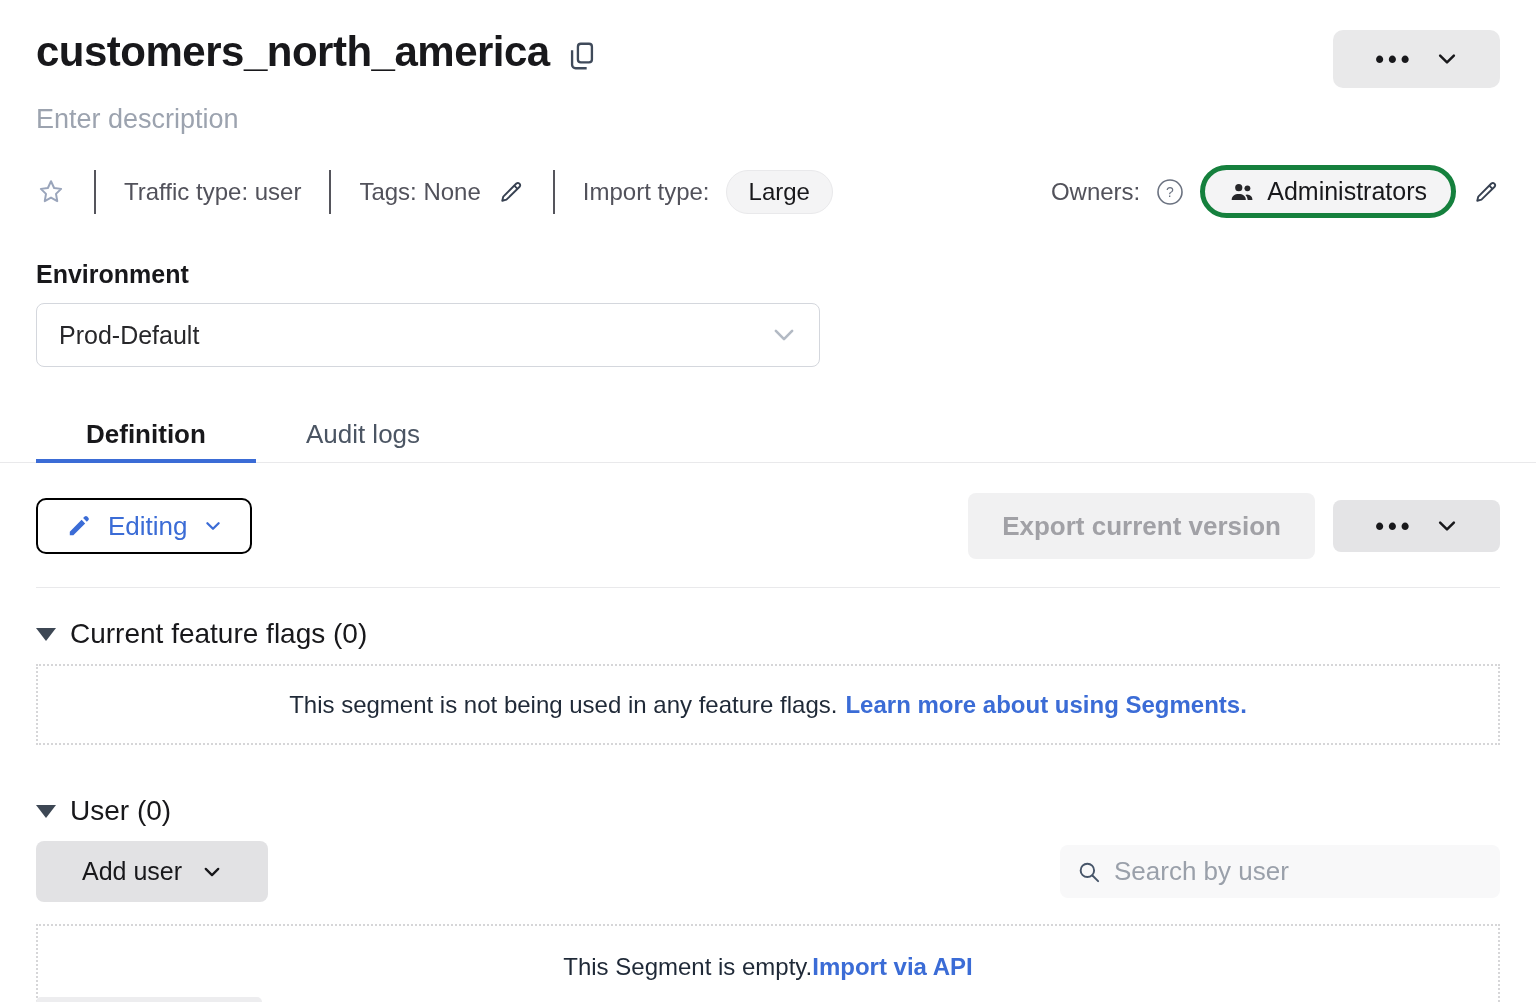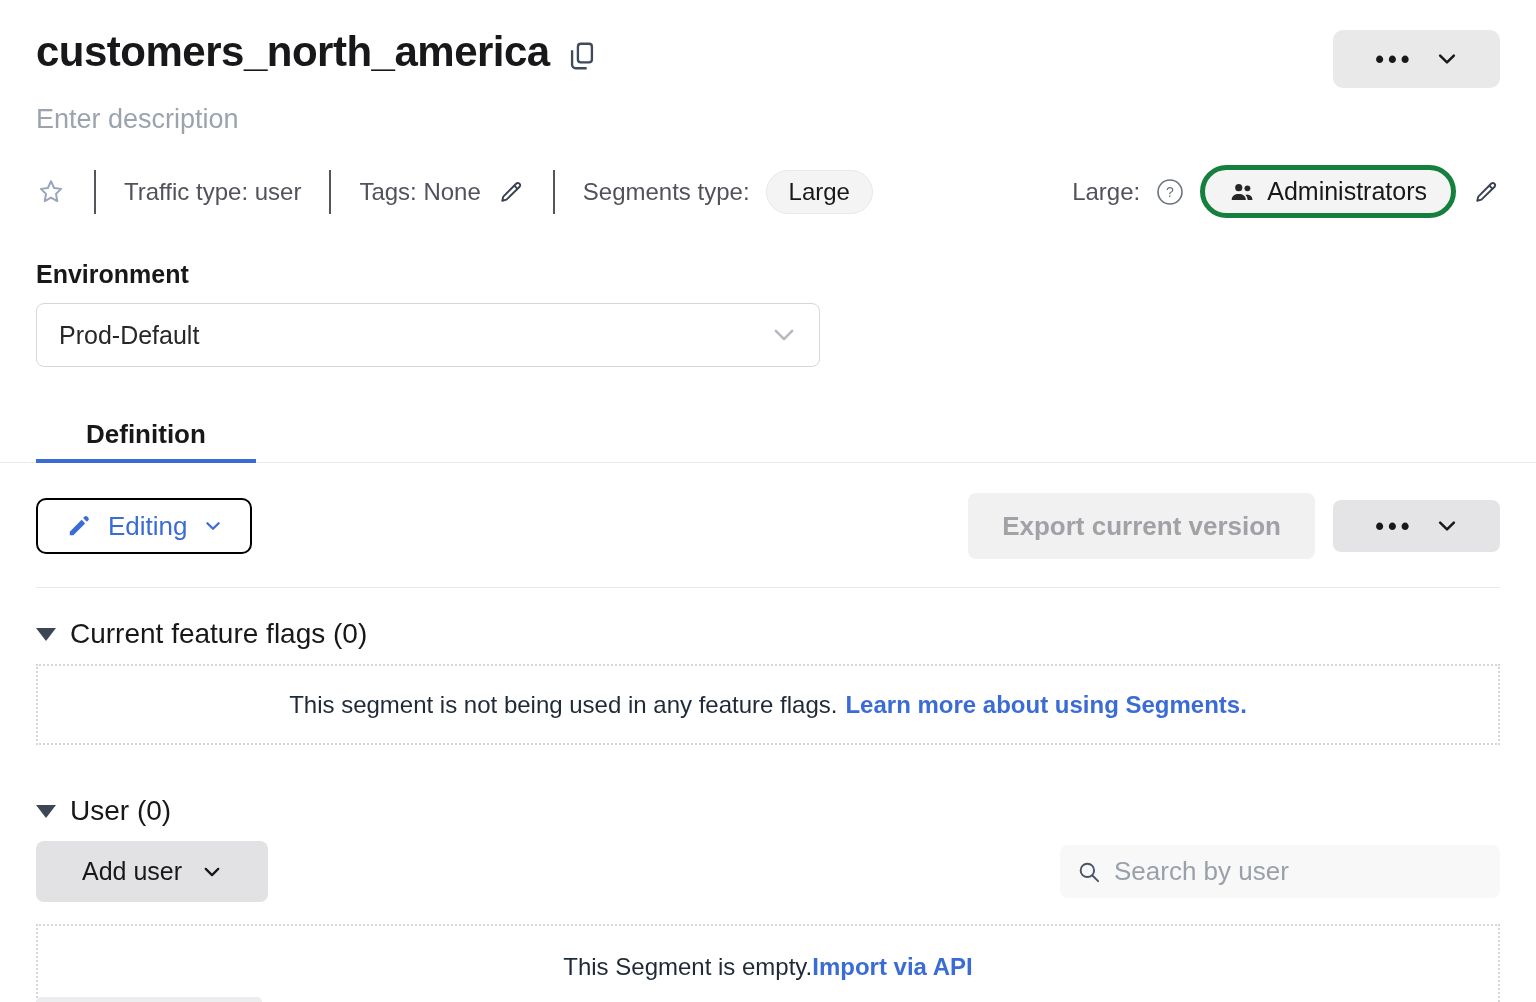--- a/index.html
+++ b/index.html
@@ -129,7 +129,7 @@
   </div>
   <div class="vsep"></div>
   <div class="meta-item">
-    <span>Segments type:</span>
+    <span>Import type:</span>
     <span class="pill">Large</span>
   </div>
   <div class="owners">

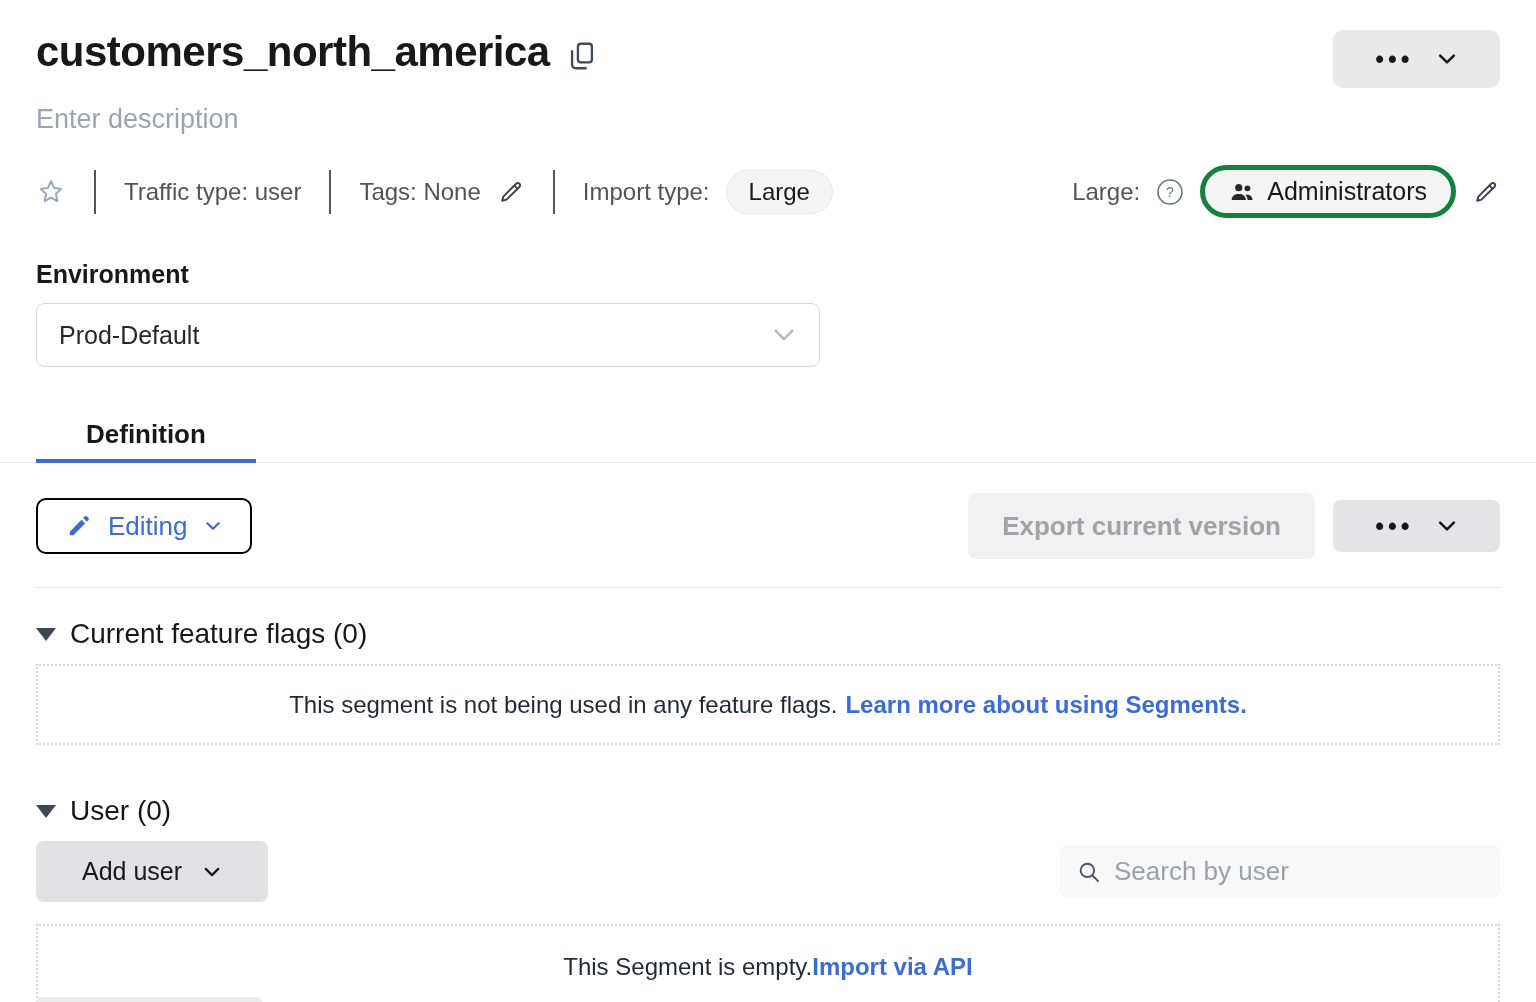--- a/index.html
+++ b/index.html
@@ -133,7 +133,7 @@
     <span class="pill">Large</span>
   </div>
   <div class="owners">
-    <span>Large:</span>
+    <span>Owners:</span>
     <span style="display:flex;cursor:pointer;">
       <svg width="28" height="28" viewBox="0 0 28 28" fill="none">
         <circle cx="14" cy="14" r="12" stroke="#6b7280" stroke-width="1.6"></circle>

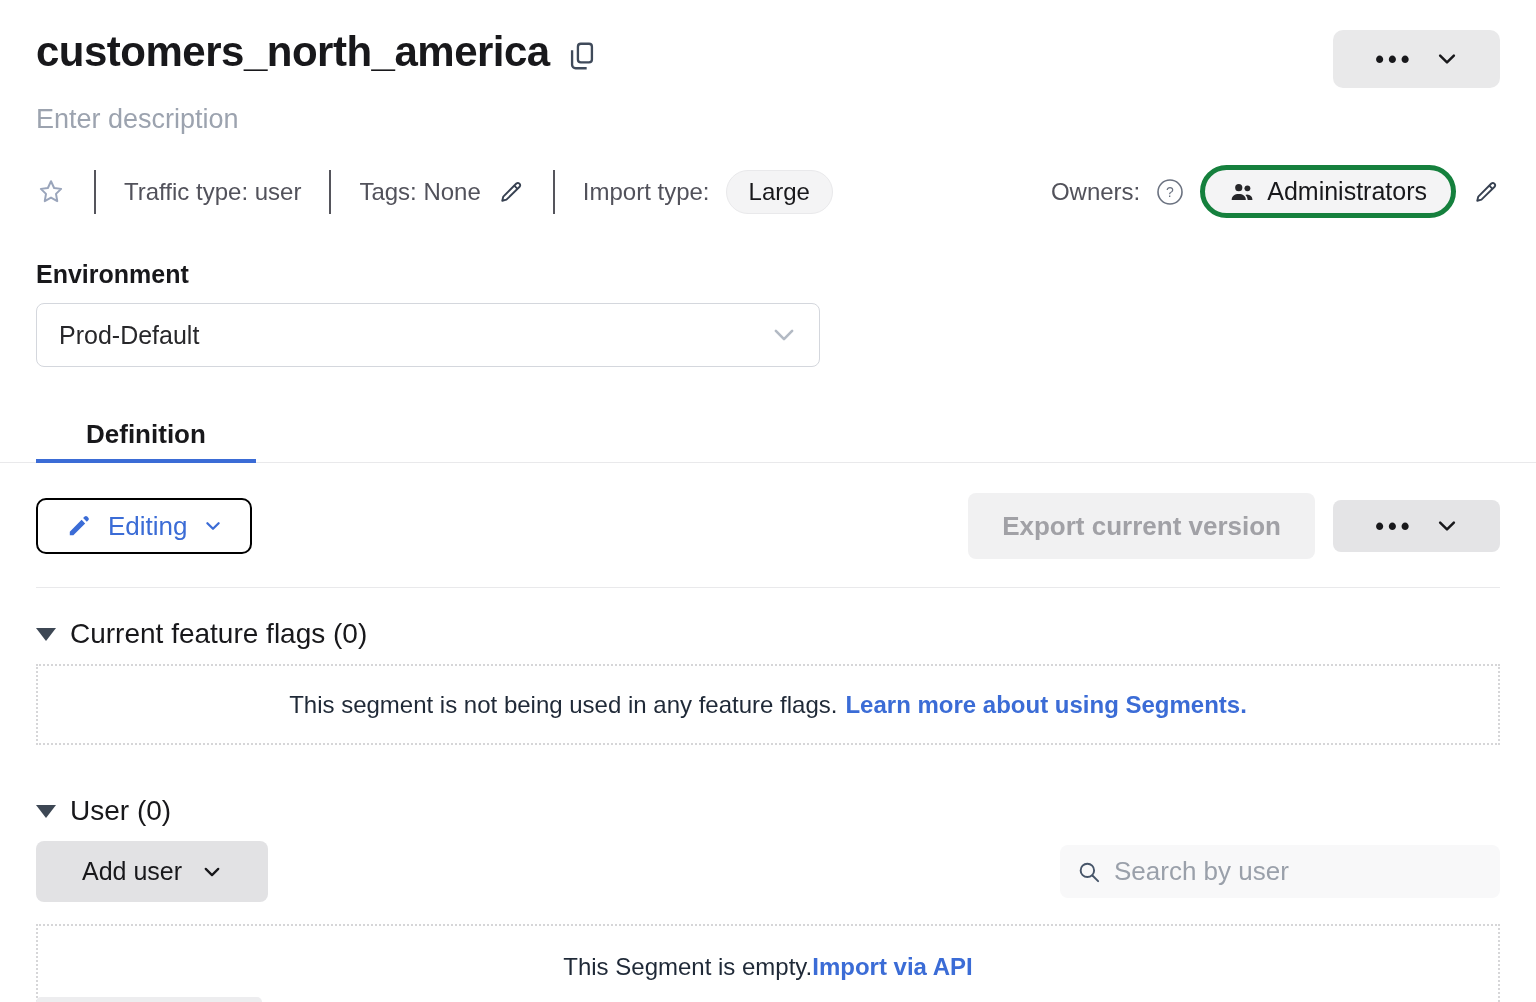--- a/index.html
+++ b/index.html
@@ -176,6 +176,7 @@
 
 <div class="tabs-row">
   <div class="tab active">Definition</div>
+  <div class="tab">Audit logs</div>
 </div>
 
 <div class="toolbar">

